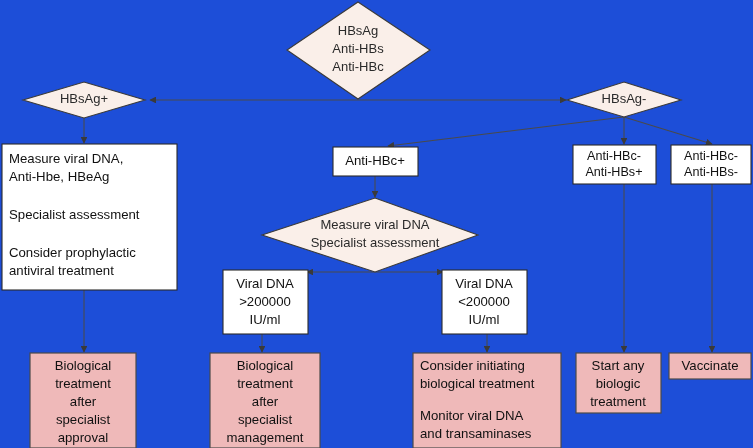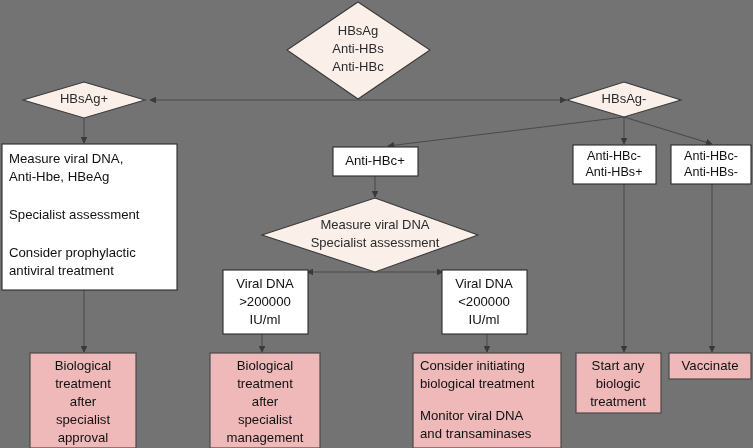--- a/index.html
+++ b/index.html
@@ -11,7 +11,7 @@
     position: relative;
     width: 753px;
     height: 448px;
-    background: #737373;
+    background: #1d4ed8;
     font-family: "Liberation Sans", sans-serif;
     overflow: hidden;
   }

